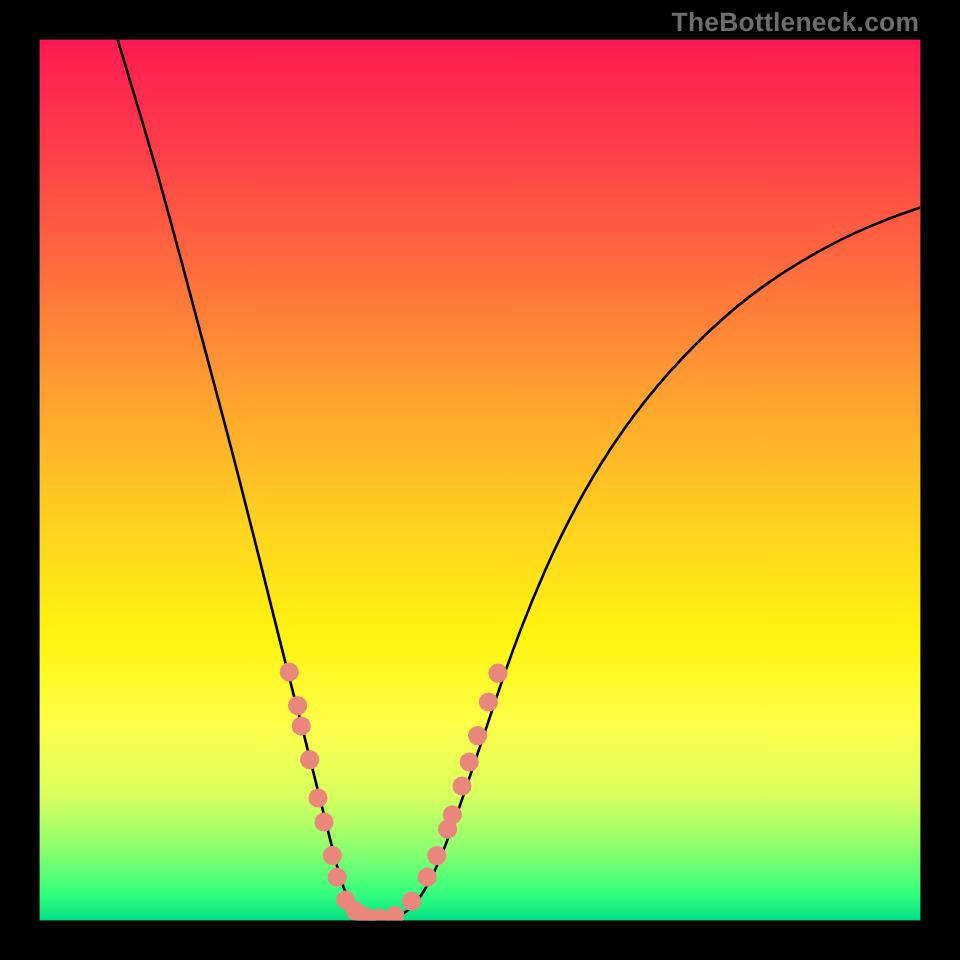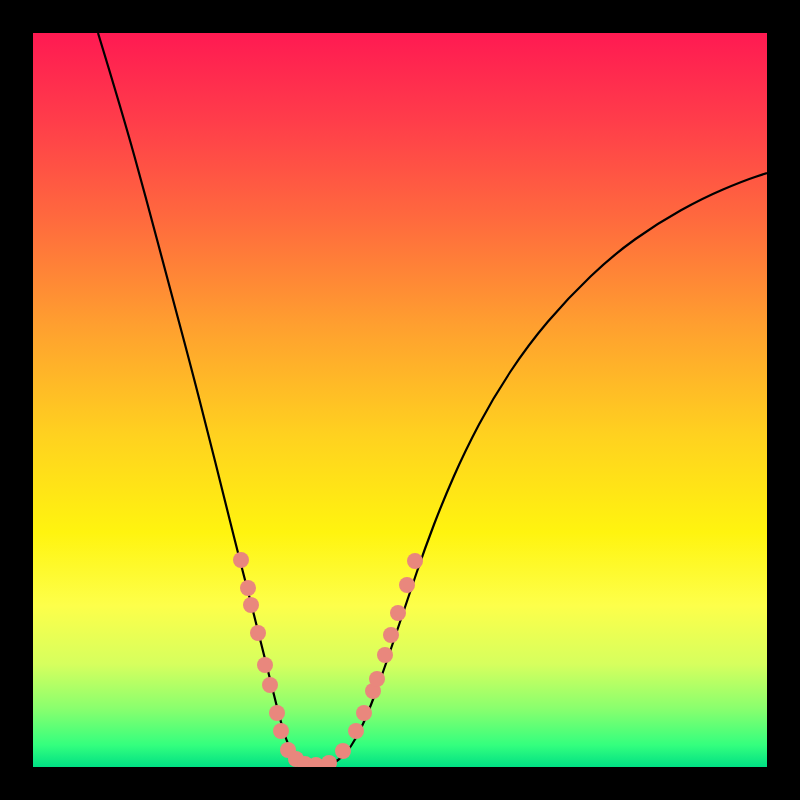--- a/index.html
+++ b/index.html
@@ -93,6 +93,7 @@
         </g>
     </svg>
   </div>
+  <div class="watermark">TheBottleneck.com</div>
 </div>
 
 </body></html>

